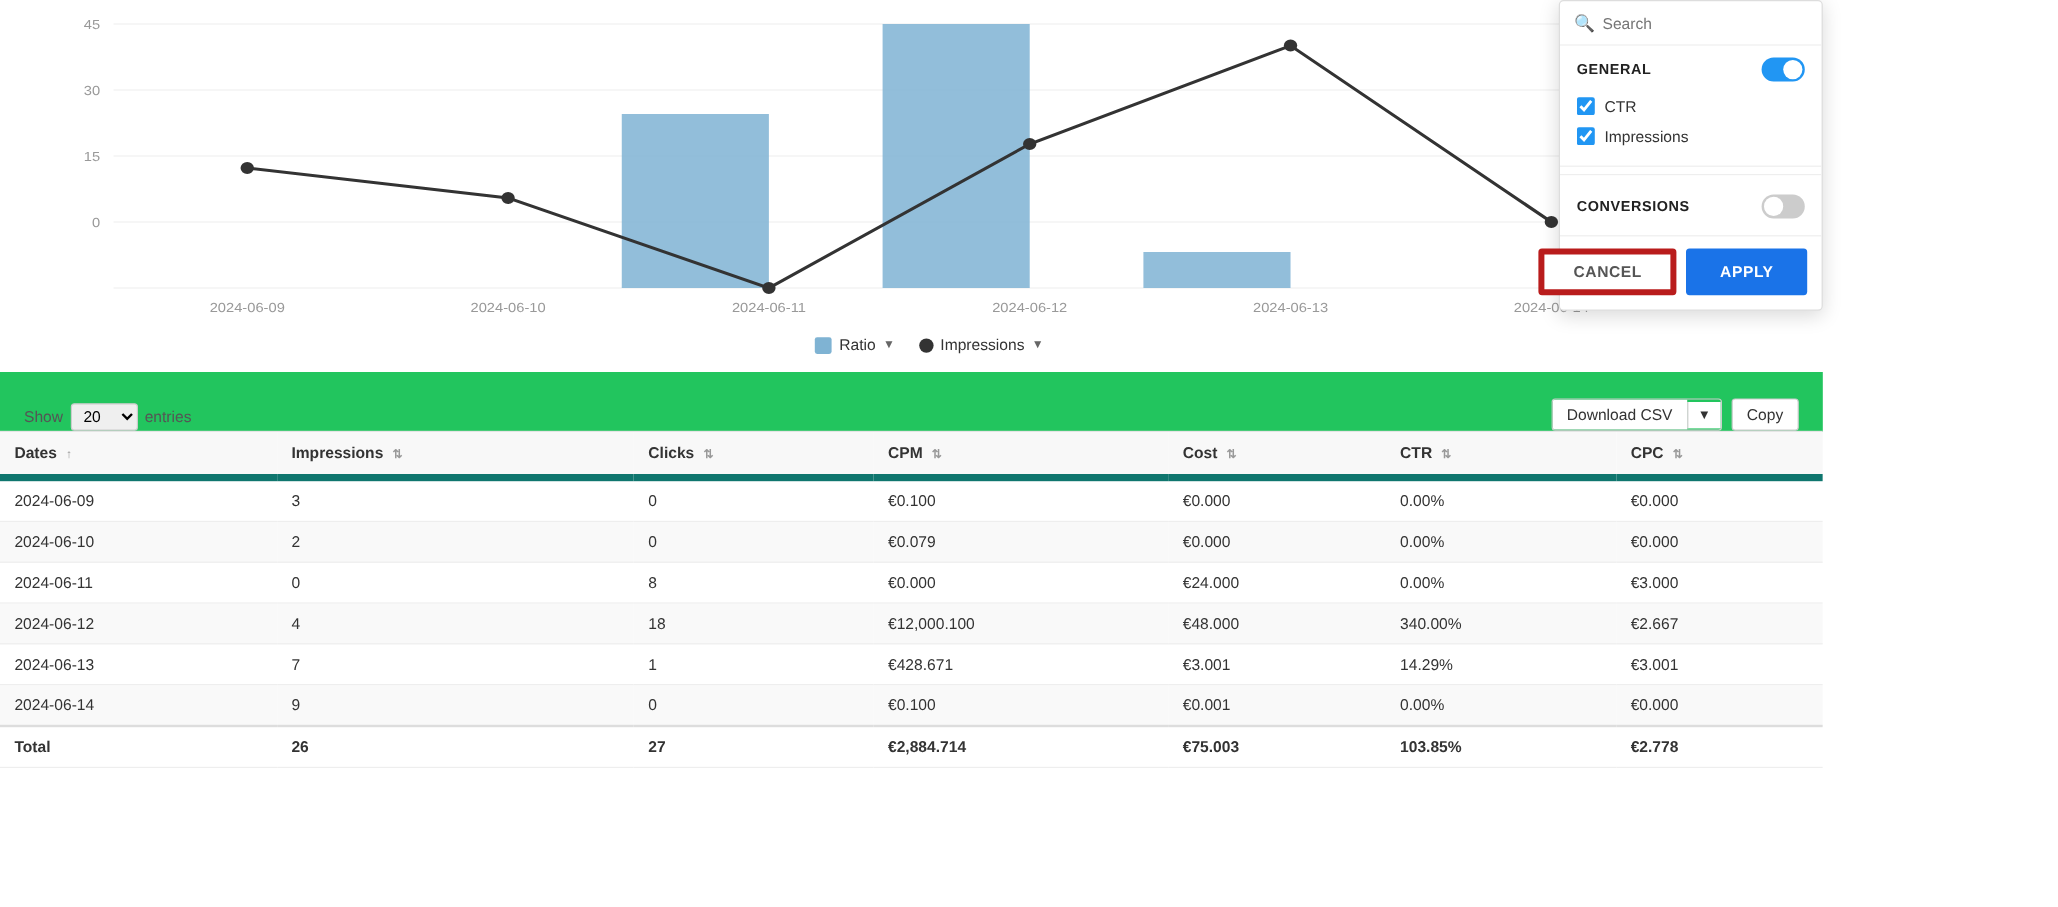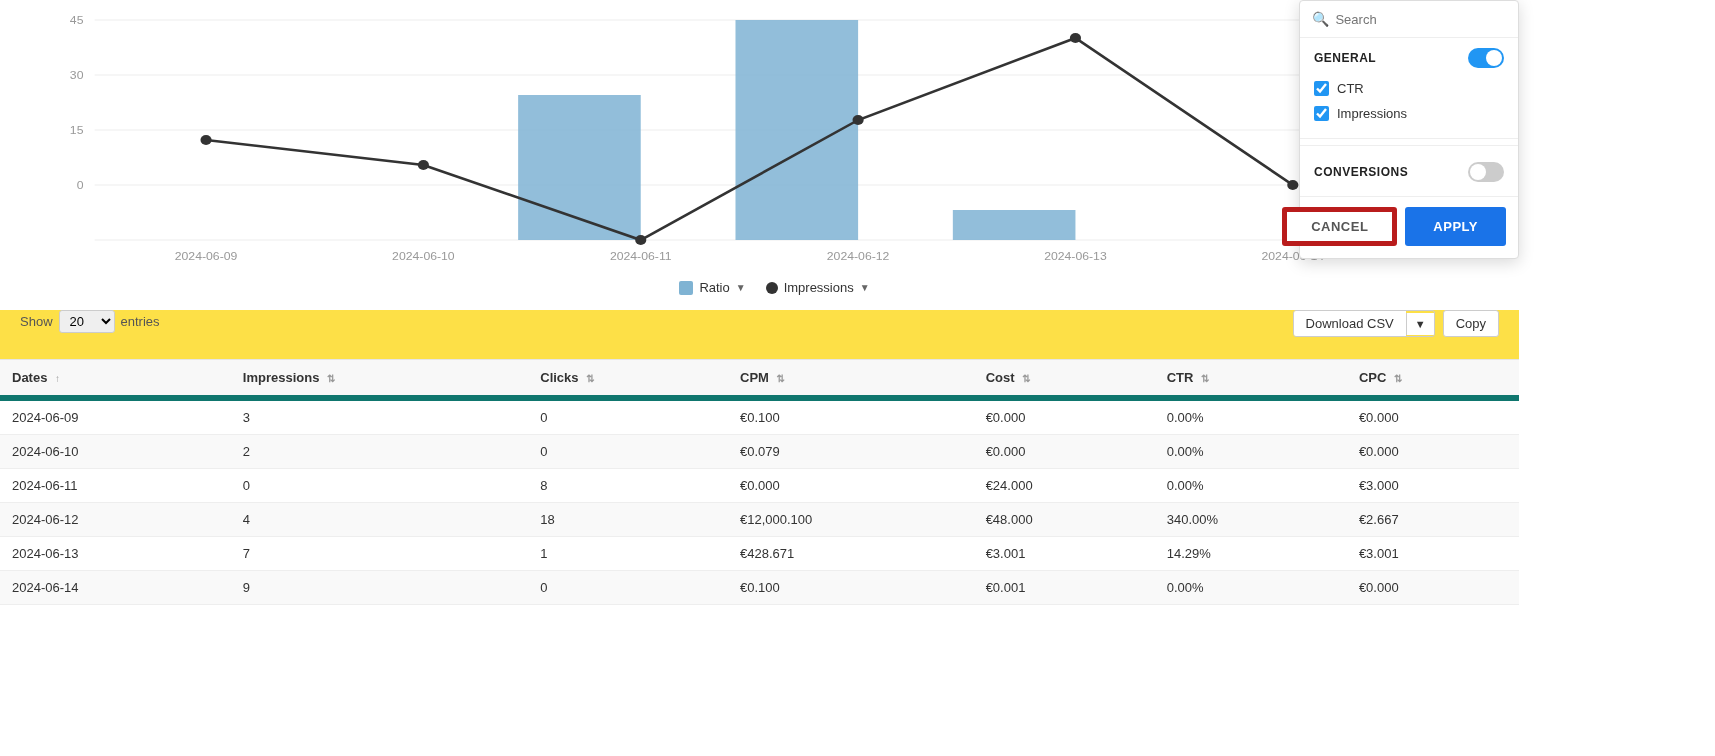--- a/index.html
+++ b/index.html
@@ -20,7 +20,7 @@
     .legend-arrow { font-size: 10px; color: #666; }
 
     
-    .controls-bar { position: absolute; top: 310px; left: 0; right: 0; height: 50px; display: flex; align-items: flex-start; padding: 0 20px; border-bottom: 1px solid #e5e5e5; background: #fde047; }
+    .controls-bar { position: absolute; top: 310px; left: 0; right: 0; height: 50px; display: flex; align-items: flex-end; padding: 0 20px; border-bottom: 1px solid #e5e5e5; background: #22c55e; }
     .show-entries { display: flex; align-items: center; gap: 6px; font-size: 13px; color: #555; }
     .entries-select { border: 1px solid #ccc; border-radius: 3px; padding: 2px 6px; font-size: 13px; }
     .entries-spacer { flex: 1; }

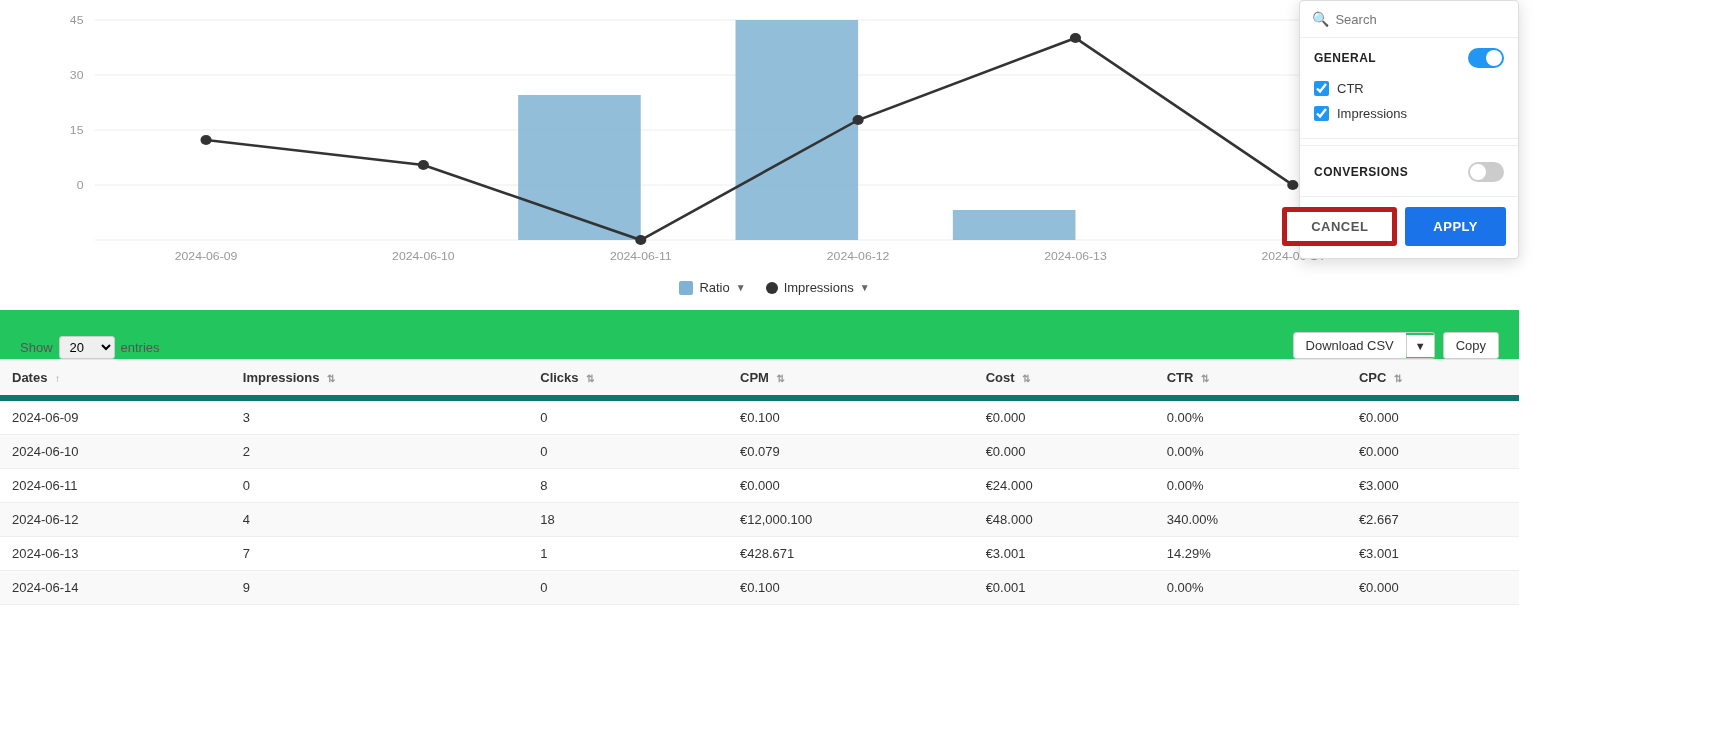--- a/index.html
+++ b/index.html
@@ -223,6 +223,15 @@
             <td>0.00%</td>
             <td>€0.000</td>
           </tr>
+          <tr class="total-row">
+            <td>Total</td>
+            <td>26</td>
+            <td>27</td>
+            <td>€2,884.714</td>
+            <td>€75.003</td>
+            <td>103.85%</td>
+            <td>€2.778</td>
+          </tr>
         </tbody>
     </table>
   </div>

